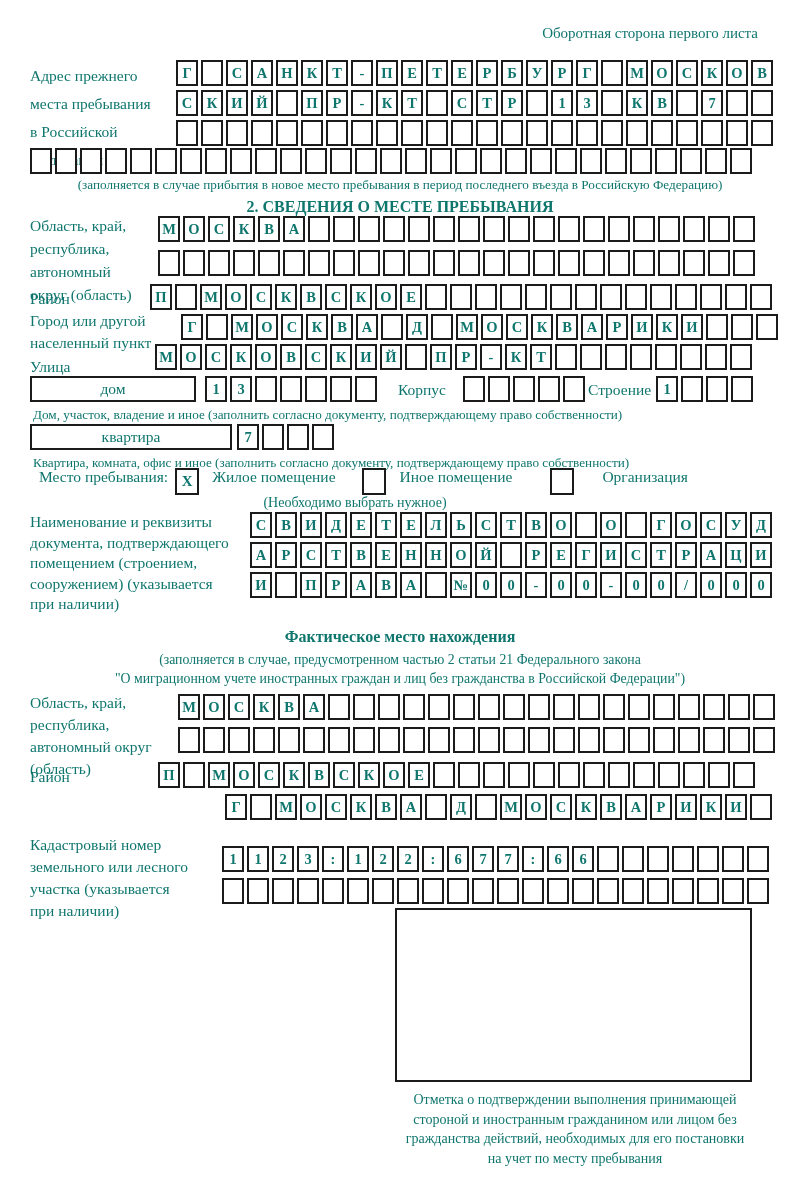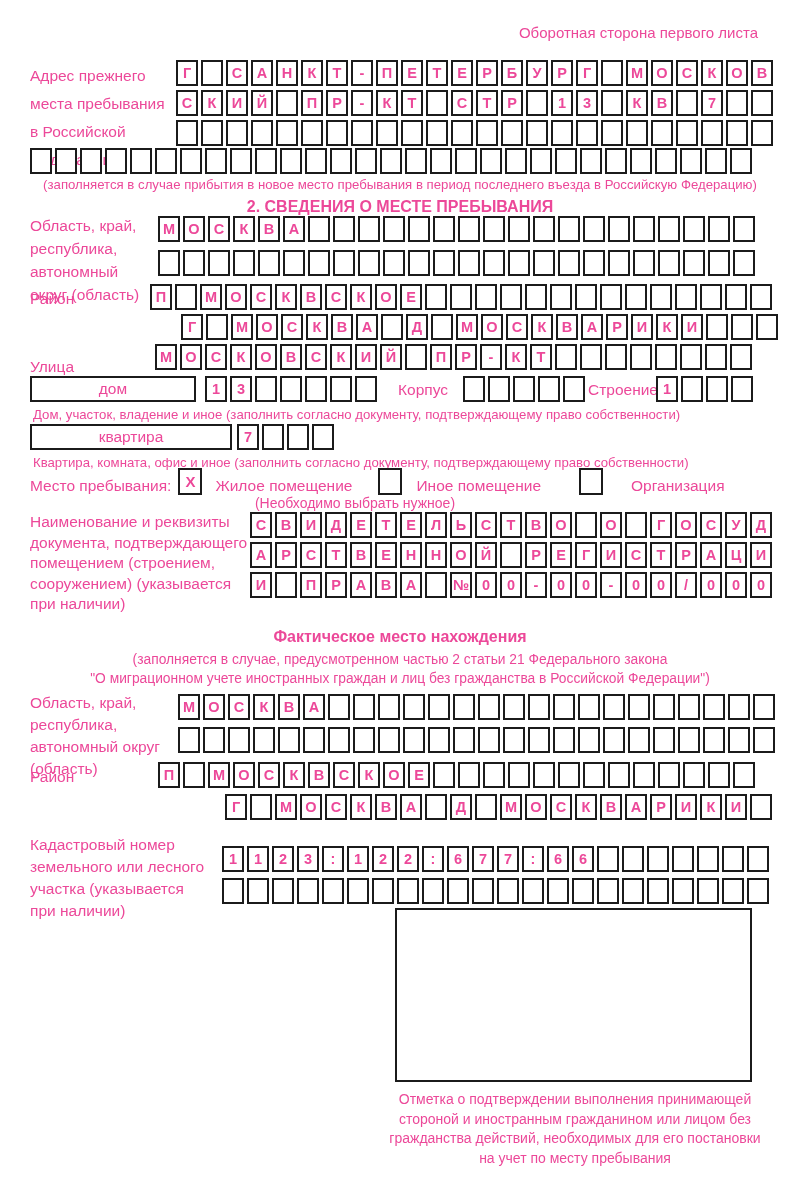--- a/index.html
+++ b/index.html
@@ -4,7 +4,7 @@
 <style>
   html,body{margin:0;padding:0;background:#fff;}
   .page{position:relative;width:800px;height:1180px;background:#ffffff;
-        font-family:Liberation Sans, sans-serif;color:#ec4899;overflow:hidden;}
+        font-family:Liberation Serif, serif;color:#0f766e;overflow:hidden;}
   .lbl{position:absolute;font-size:15.5px;line-height:22px;white-space:nowrap;}
   .lbl-sm{position:absolute;font-size:13.2px;white-space:nowrap;}
   .center{left:0;width:800px;text-align:center;white-space:normal;}

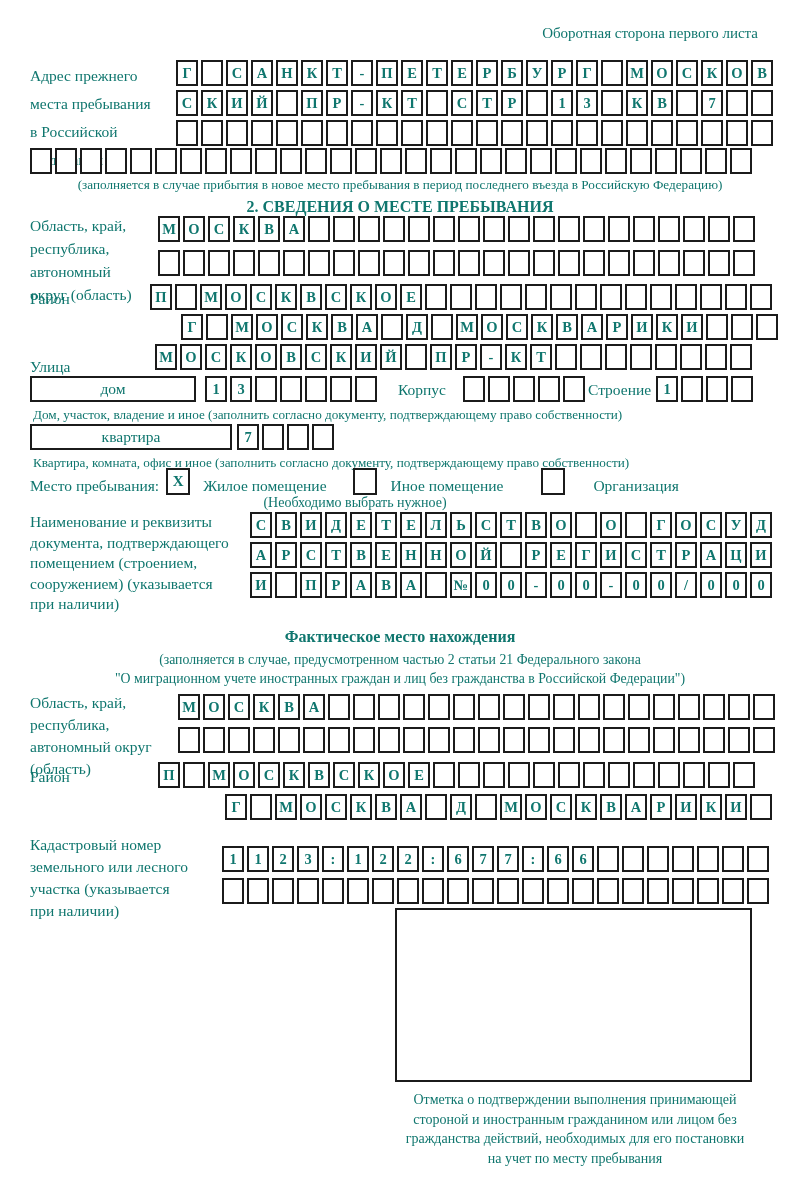--- a/index.html
+++ b/index.html
@@ -235,6 +235,10 @@
       <span class="cb"></span>
     </div>
 
+  <div class="lbl" style="left:30px;top:310px;">
+    <div>Город или другой</div>
+    <div>населенный пункт</div>
+  </div>
   <div class="boxrow" style="left:181px;top:314px;">
       <span class="cb">Г</span>
       <span class="cb"></span>

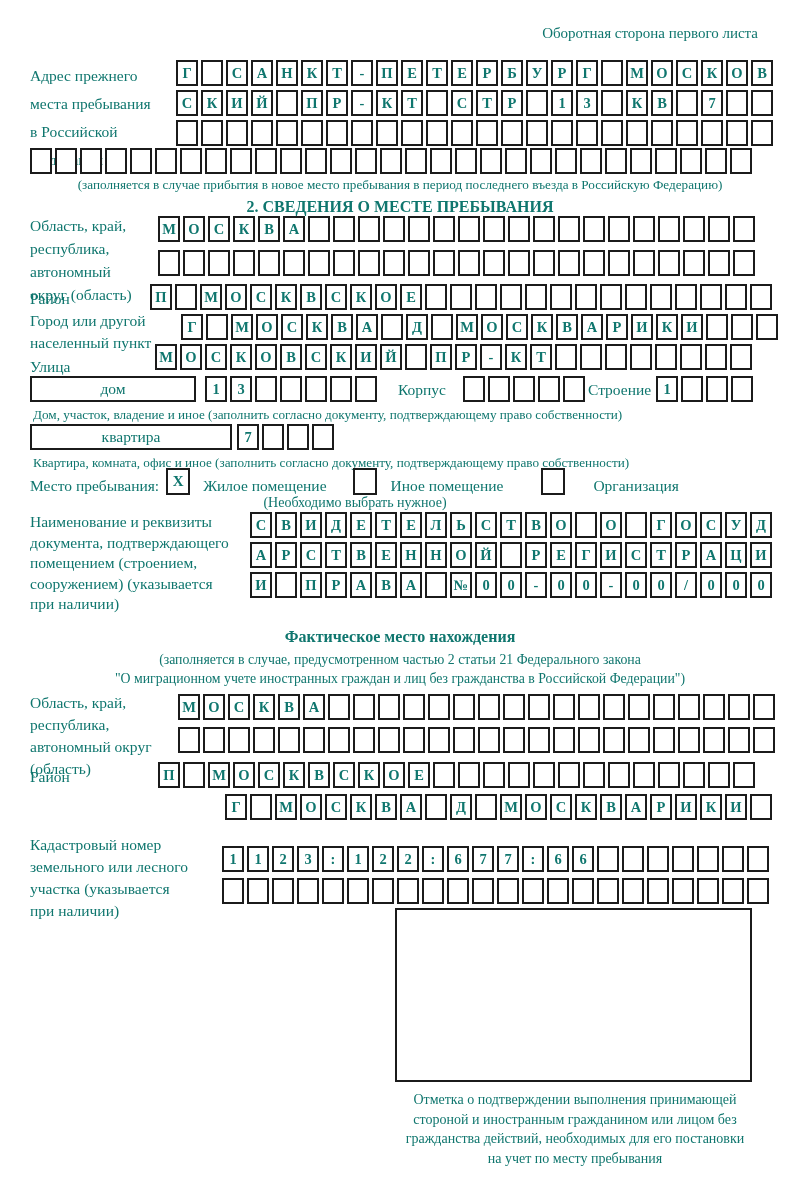--- a/index.html
+++ b/index.html
@@ -15,7 +15,7 @@
       font-size:14.5px;font-weight:bold;background:#fff;}
   .widebox{position:absolute;box-sizing:border-box;height:26px;border:2px solid #1b1b1b;
       display:flex;align-items:center;justify-content:center;font-size:15.5px;background:#fff;}
-  .mesto-row{position:absolute;display:flex;align-items:flex-end;font-size:15.5px;}
+  .mesto-row{position:absolute;display:flex;align-items:flex-start;font-size:15.5px;margin-left:9px;}
   .chk{box-sizing:border-box;flex:none;width:24px;height:27px;border:2px solid #1b1b1b;
       display:flex;align-items:center;justify-content:center;font-size:15px;font-weight:bold;}
   .stampbox{position:absolute;box-sizing:border-box;border:2px solid #1b1b1b;background:#fff;}

